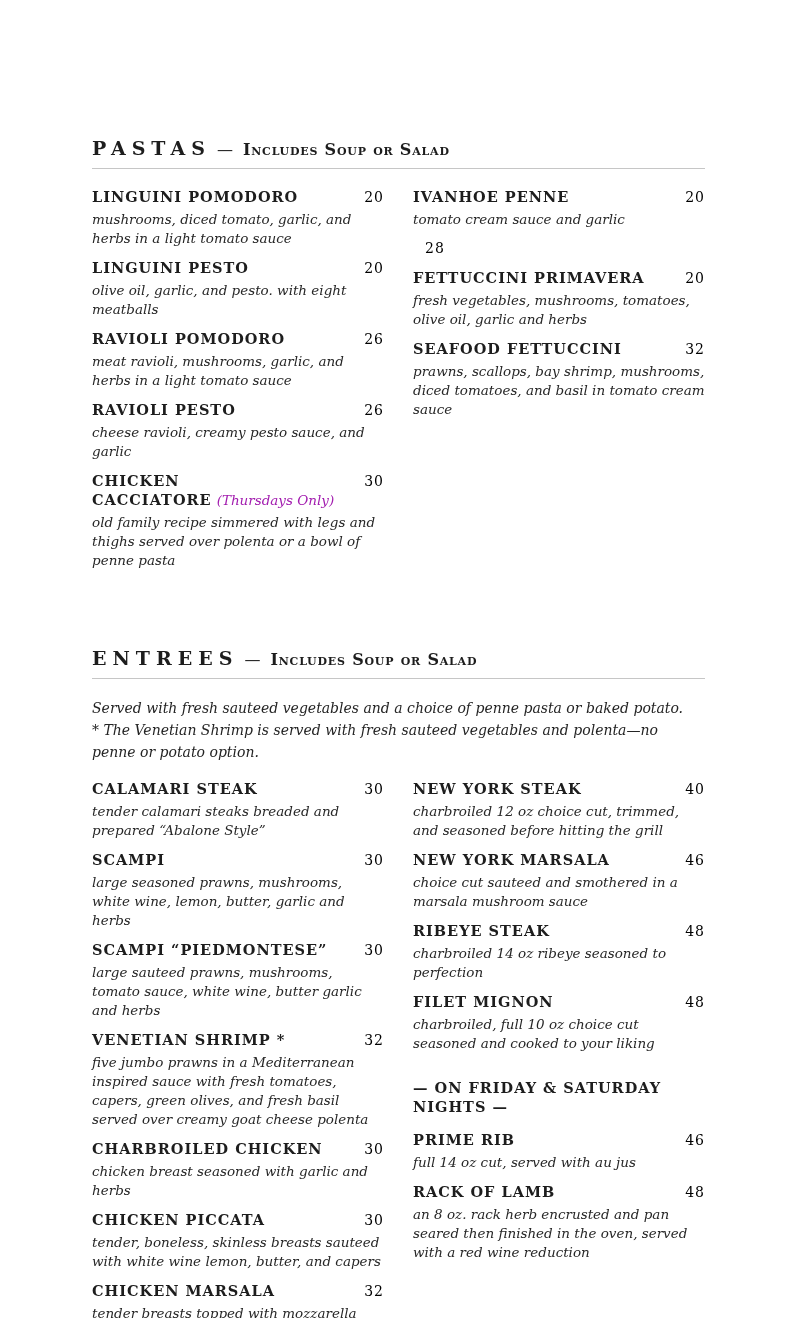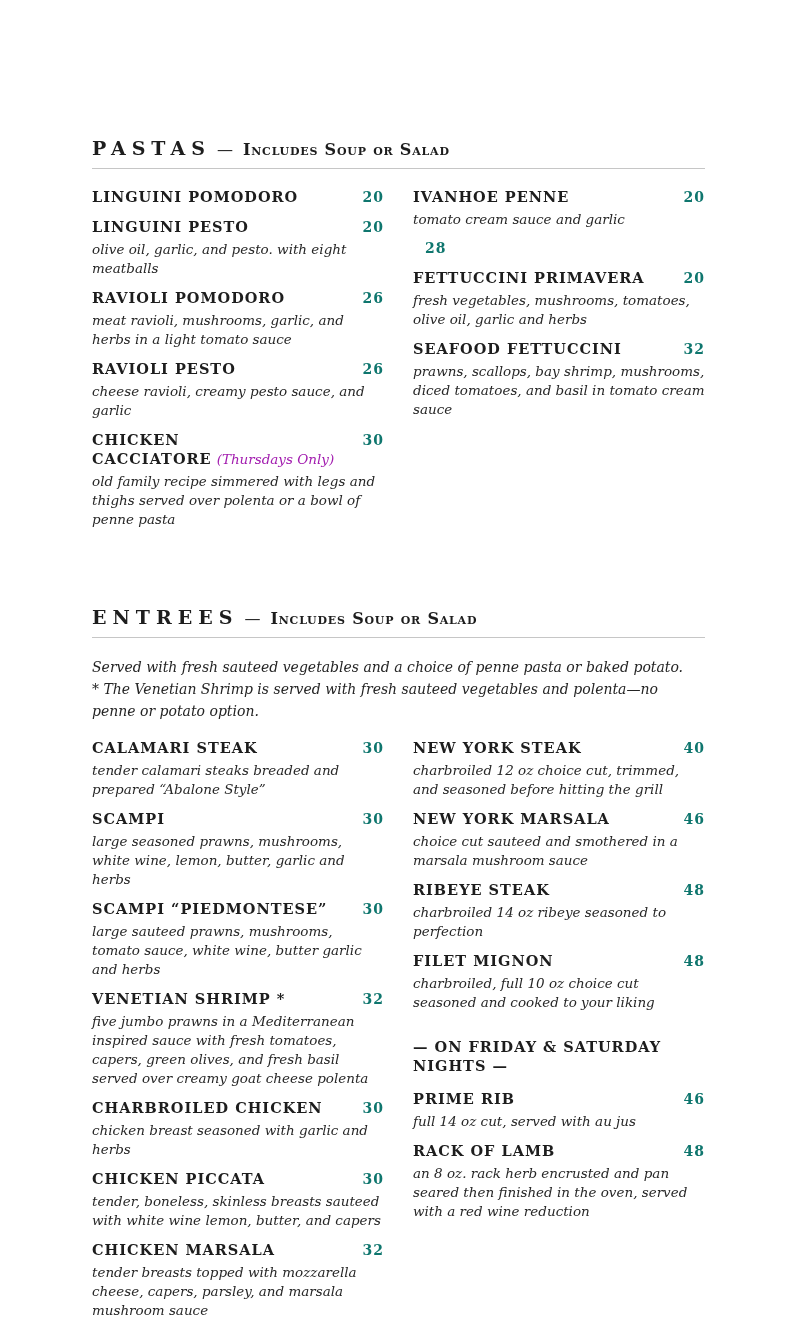--- a/index.html
+++ b/index.html
@@ -47,7 +47,7 @@
     letter-spacing: 0; margin-left: 5px; color: #a21caf;
   }
   .item-price {
-    font-size: 14px; letter-spacing: 1px; font-weight: 700; color: #0f766e;
+    font-size: 14px; letter-spacing: 1px; font-weight: 400; color: #000000;
     padding-left: 12px; white-space: nowrap;
   }
   .item-desc {

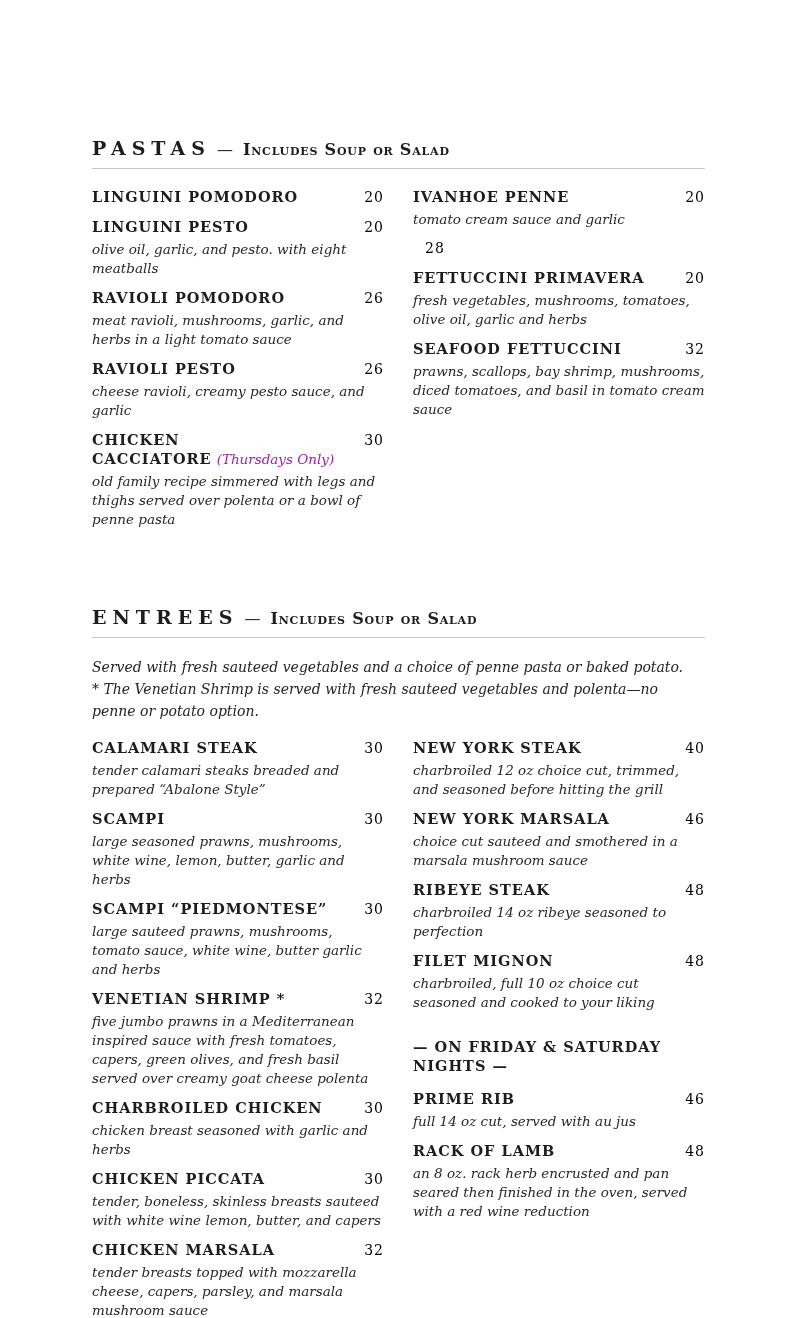--- a/index.html
+++ b/index.html
@@ -89,6 +89,7 @@
       <span class="item-name"><span>LINGUINI POMODORO</span></span>
       <span class="item-price">20</span>
     </div>
+    <div class="item-desc">mushrooms, diced tomato, garlic, and herbs in a light tomato sauce</div>
   </div>
 
   <div class="menu-item">

